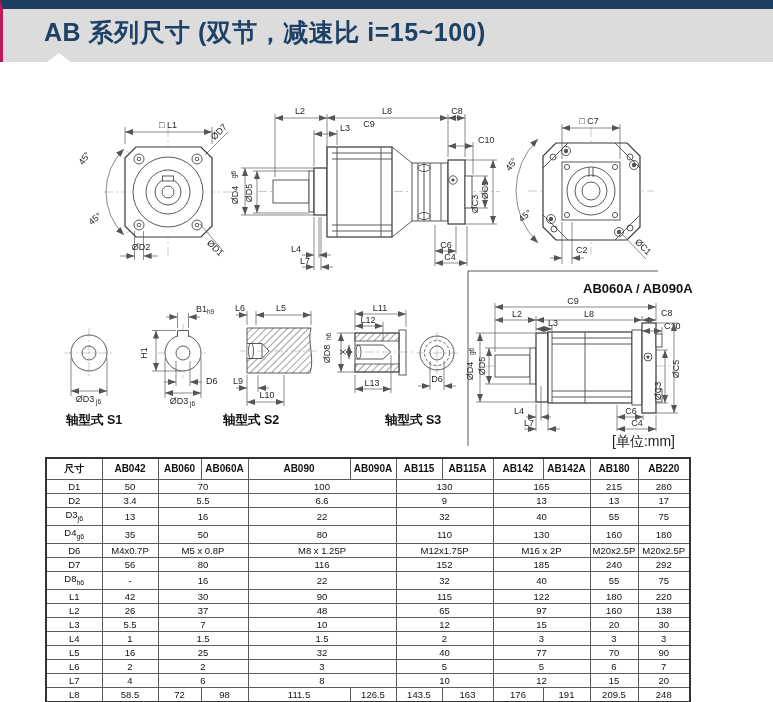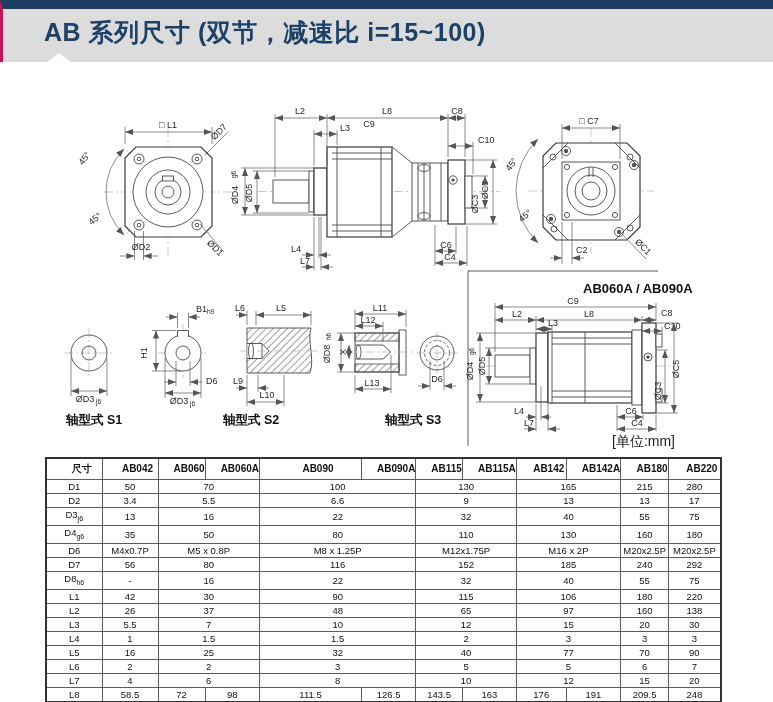--- a/index.html
+++ b/index.html
@@ -33,7 +33,7 @@
              font-size:9.5px;color:#111;background:#fff;}
   table.dims th,table.dims td{border:1px solid #5c5c5c;padding:0;text-align:center;
              white-space:nowrap;overflow:hidden;height:13px;line-height:13px;font-weight:normal;}
-  table.dims thead th{height:20px;line-height:20px;font-weight:bold;font-size:10px;padding-left:15px;}
+  table.dims thead th{height:20px;line-height:20px;font-weight:bold;font-size:10px;}
   table.dims th.rl sub{font-size:7px;}
   table.dims{border:2px solid #333;}
 </style>

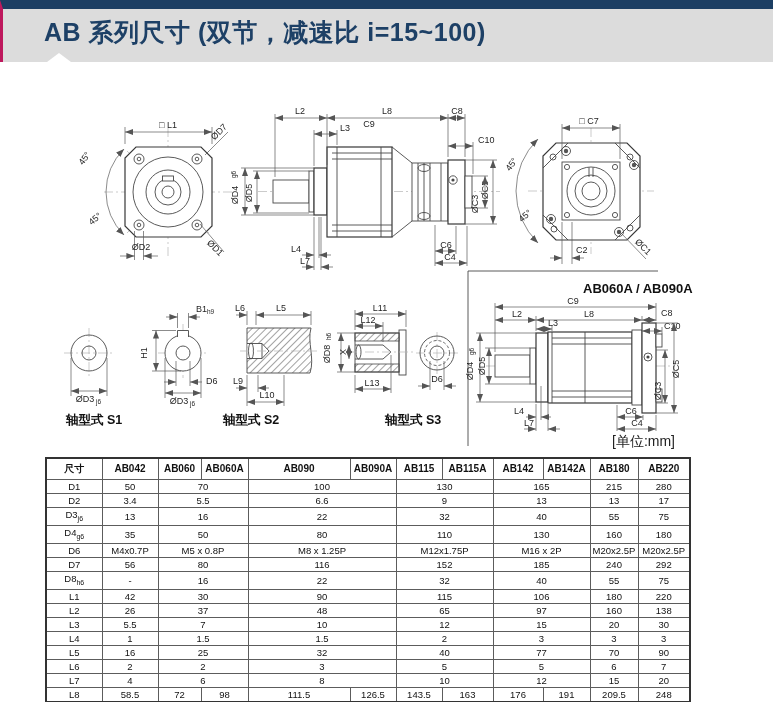--- a/index.html
+++ b/index.html
@@ -522,7 +522,7 @@
           <td colspan="2">30</td>
           <td colspan="2">90</td>
           <td colspan="2">115</td>
-          <td colspan="2">106</td>
+          <td colspan="2">122</td>
           <td colspan="1">180</td>
           <td colspan="1">220</td>
         </tr>

